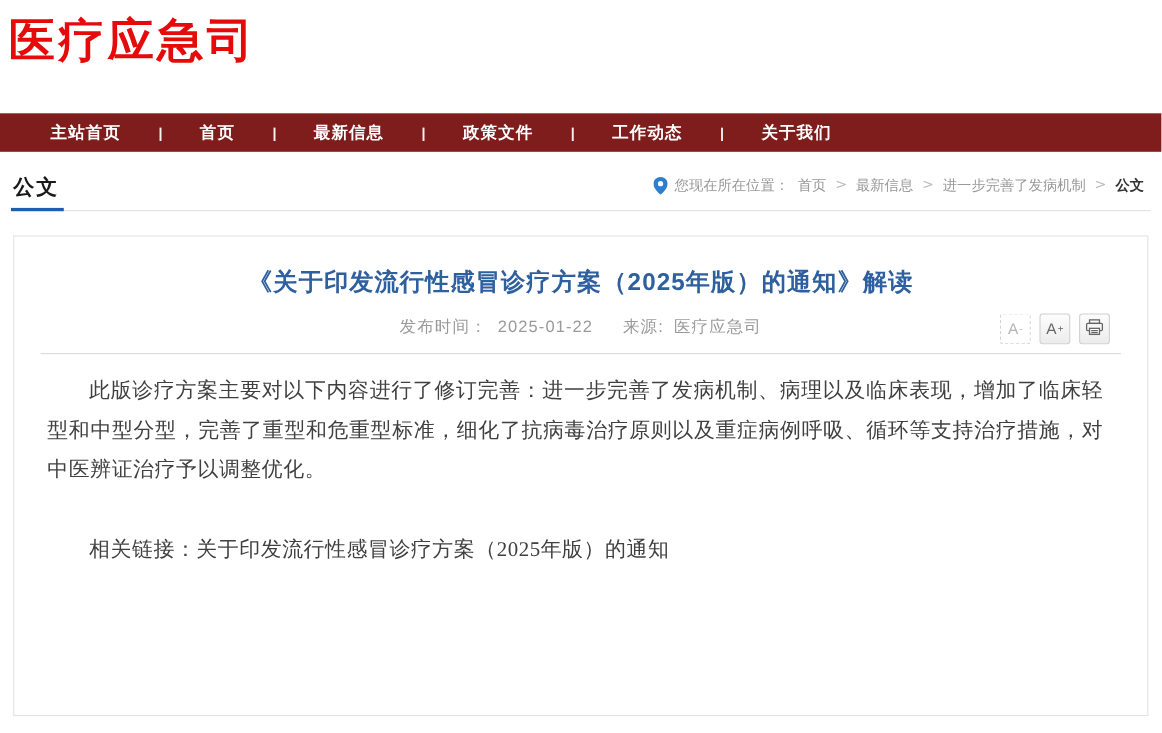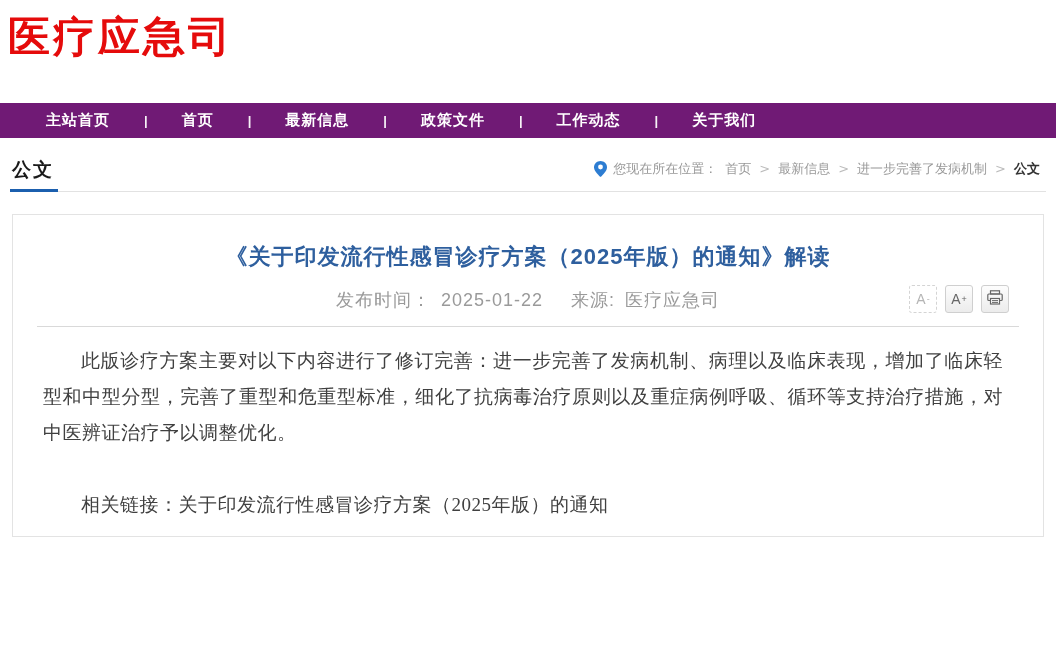--- a/index.html
+++ b/index.html
@@ -21,7 +21,7 @@
   
   .top-nav {
     height: 35px;
-    background: #701a75;
+    background: #7f1d1d;
     display: flex;
     align-items: center;
     padding-left: 36px;

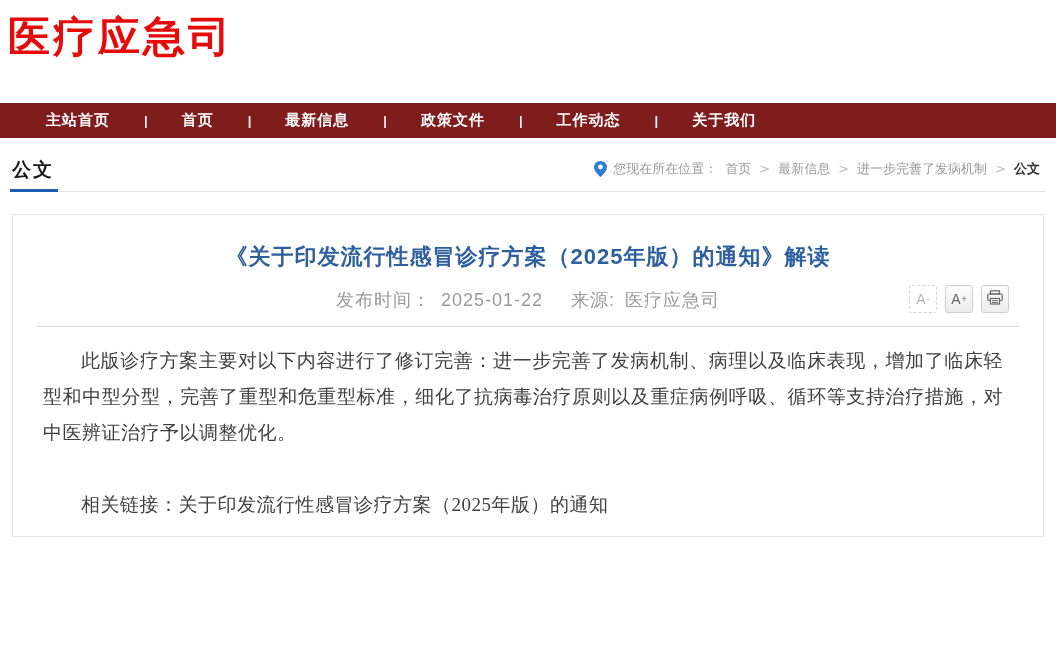--- a/index.html
+++ b/index.html
@@ -79,7 +79,7 @@
   .article-card {
     margin: 22px 12px 0 12px;
     width: 1032px;
-    height: 323px;
+    height: 437px;
     border: 1px solid #e3e3e3;
     background: #fff;
     position: relative;

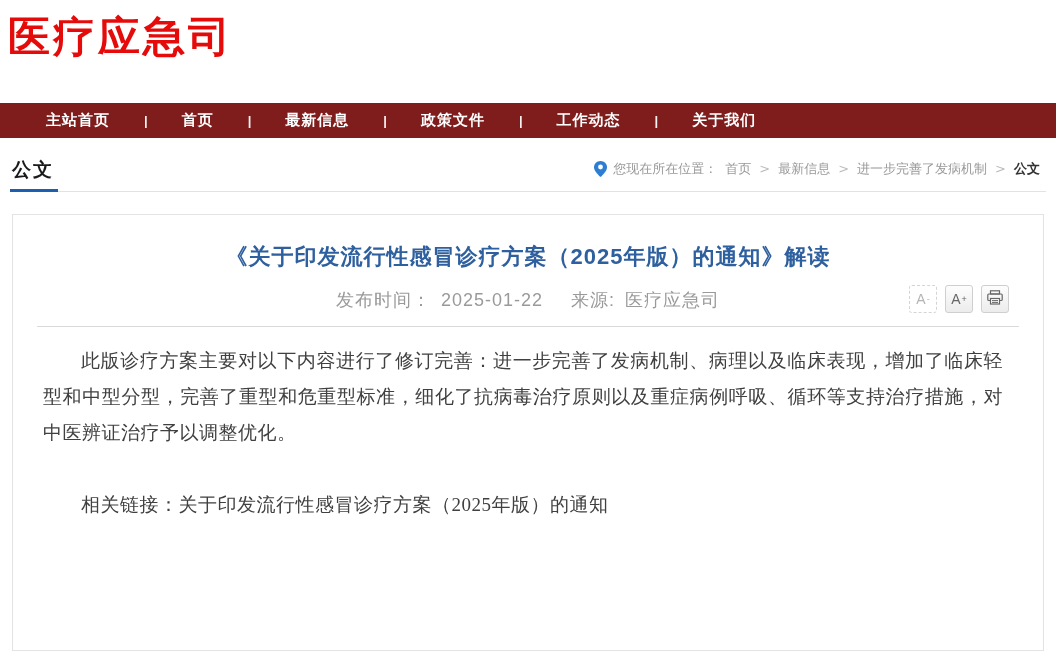--- a/index.html
+++ b/index.html
@@ -95,7 +95,7 @@
   .article-meta {
     text-align: center;
     margin-top: 16px;
-    font-size: 18px;
+    font-size: 15px;
     color: #9a9a9a;
     letter-spacing: 1px;
   }

